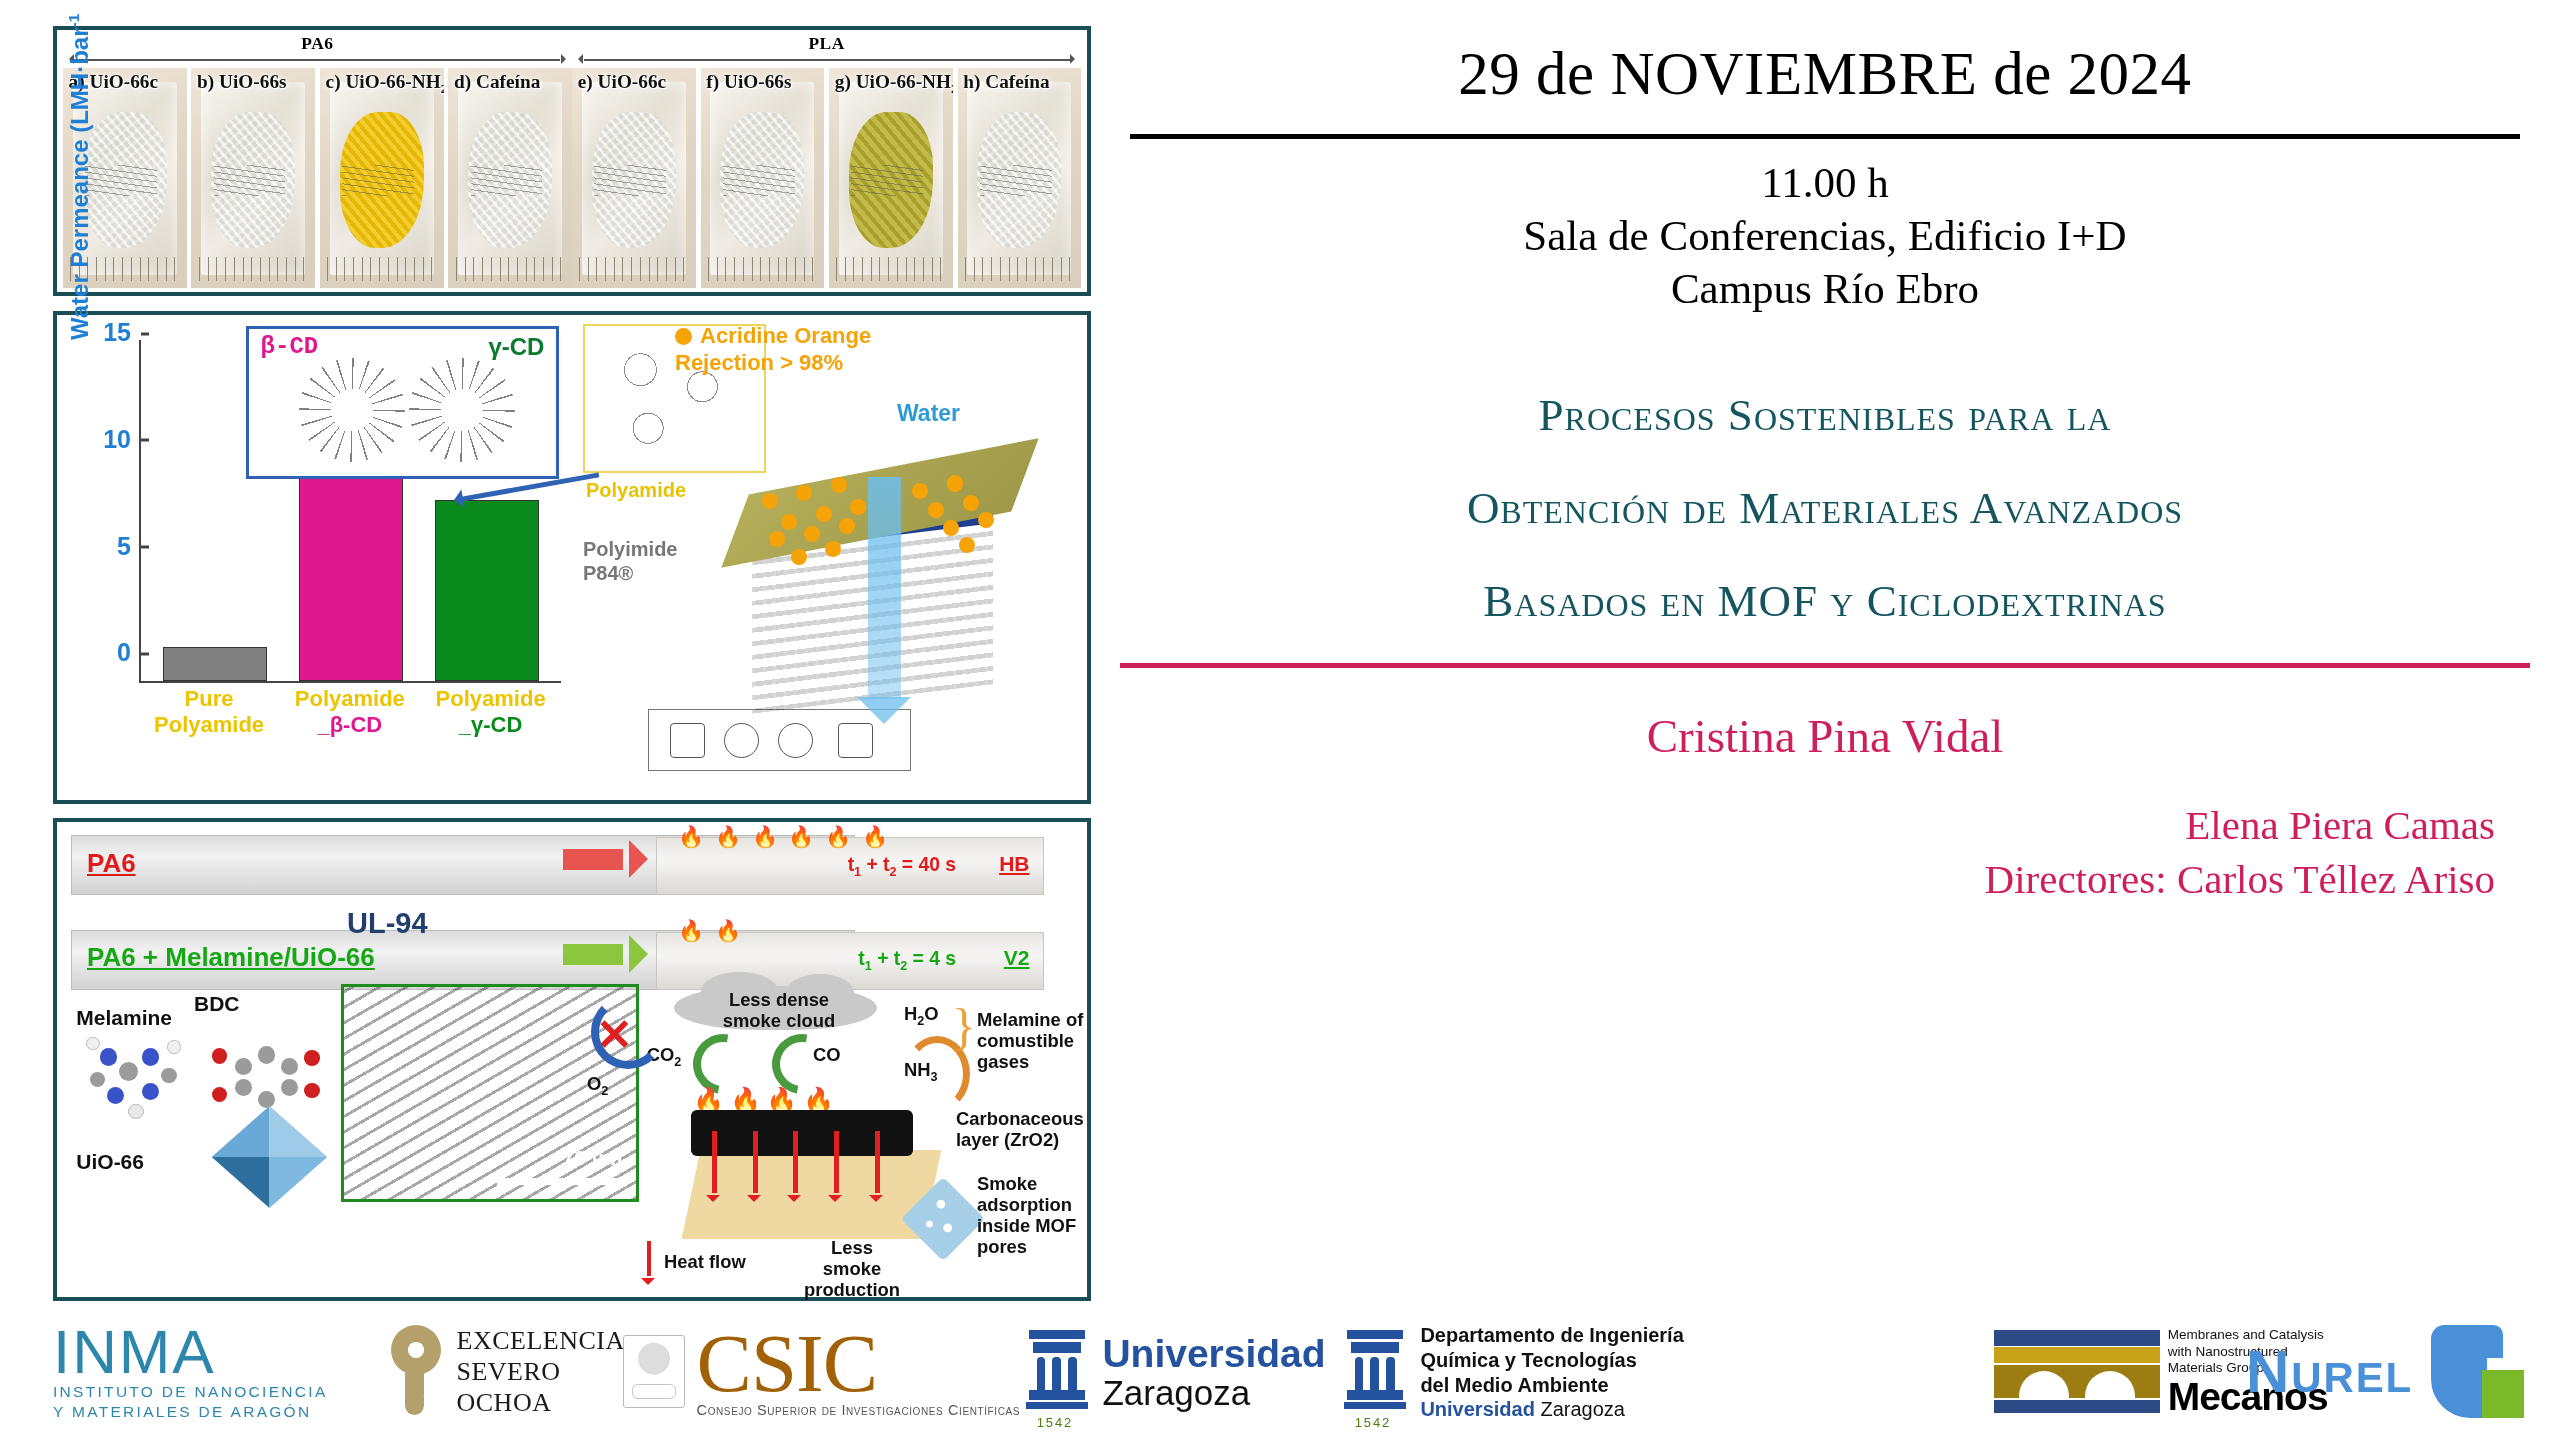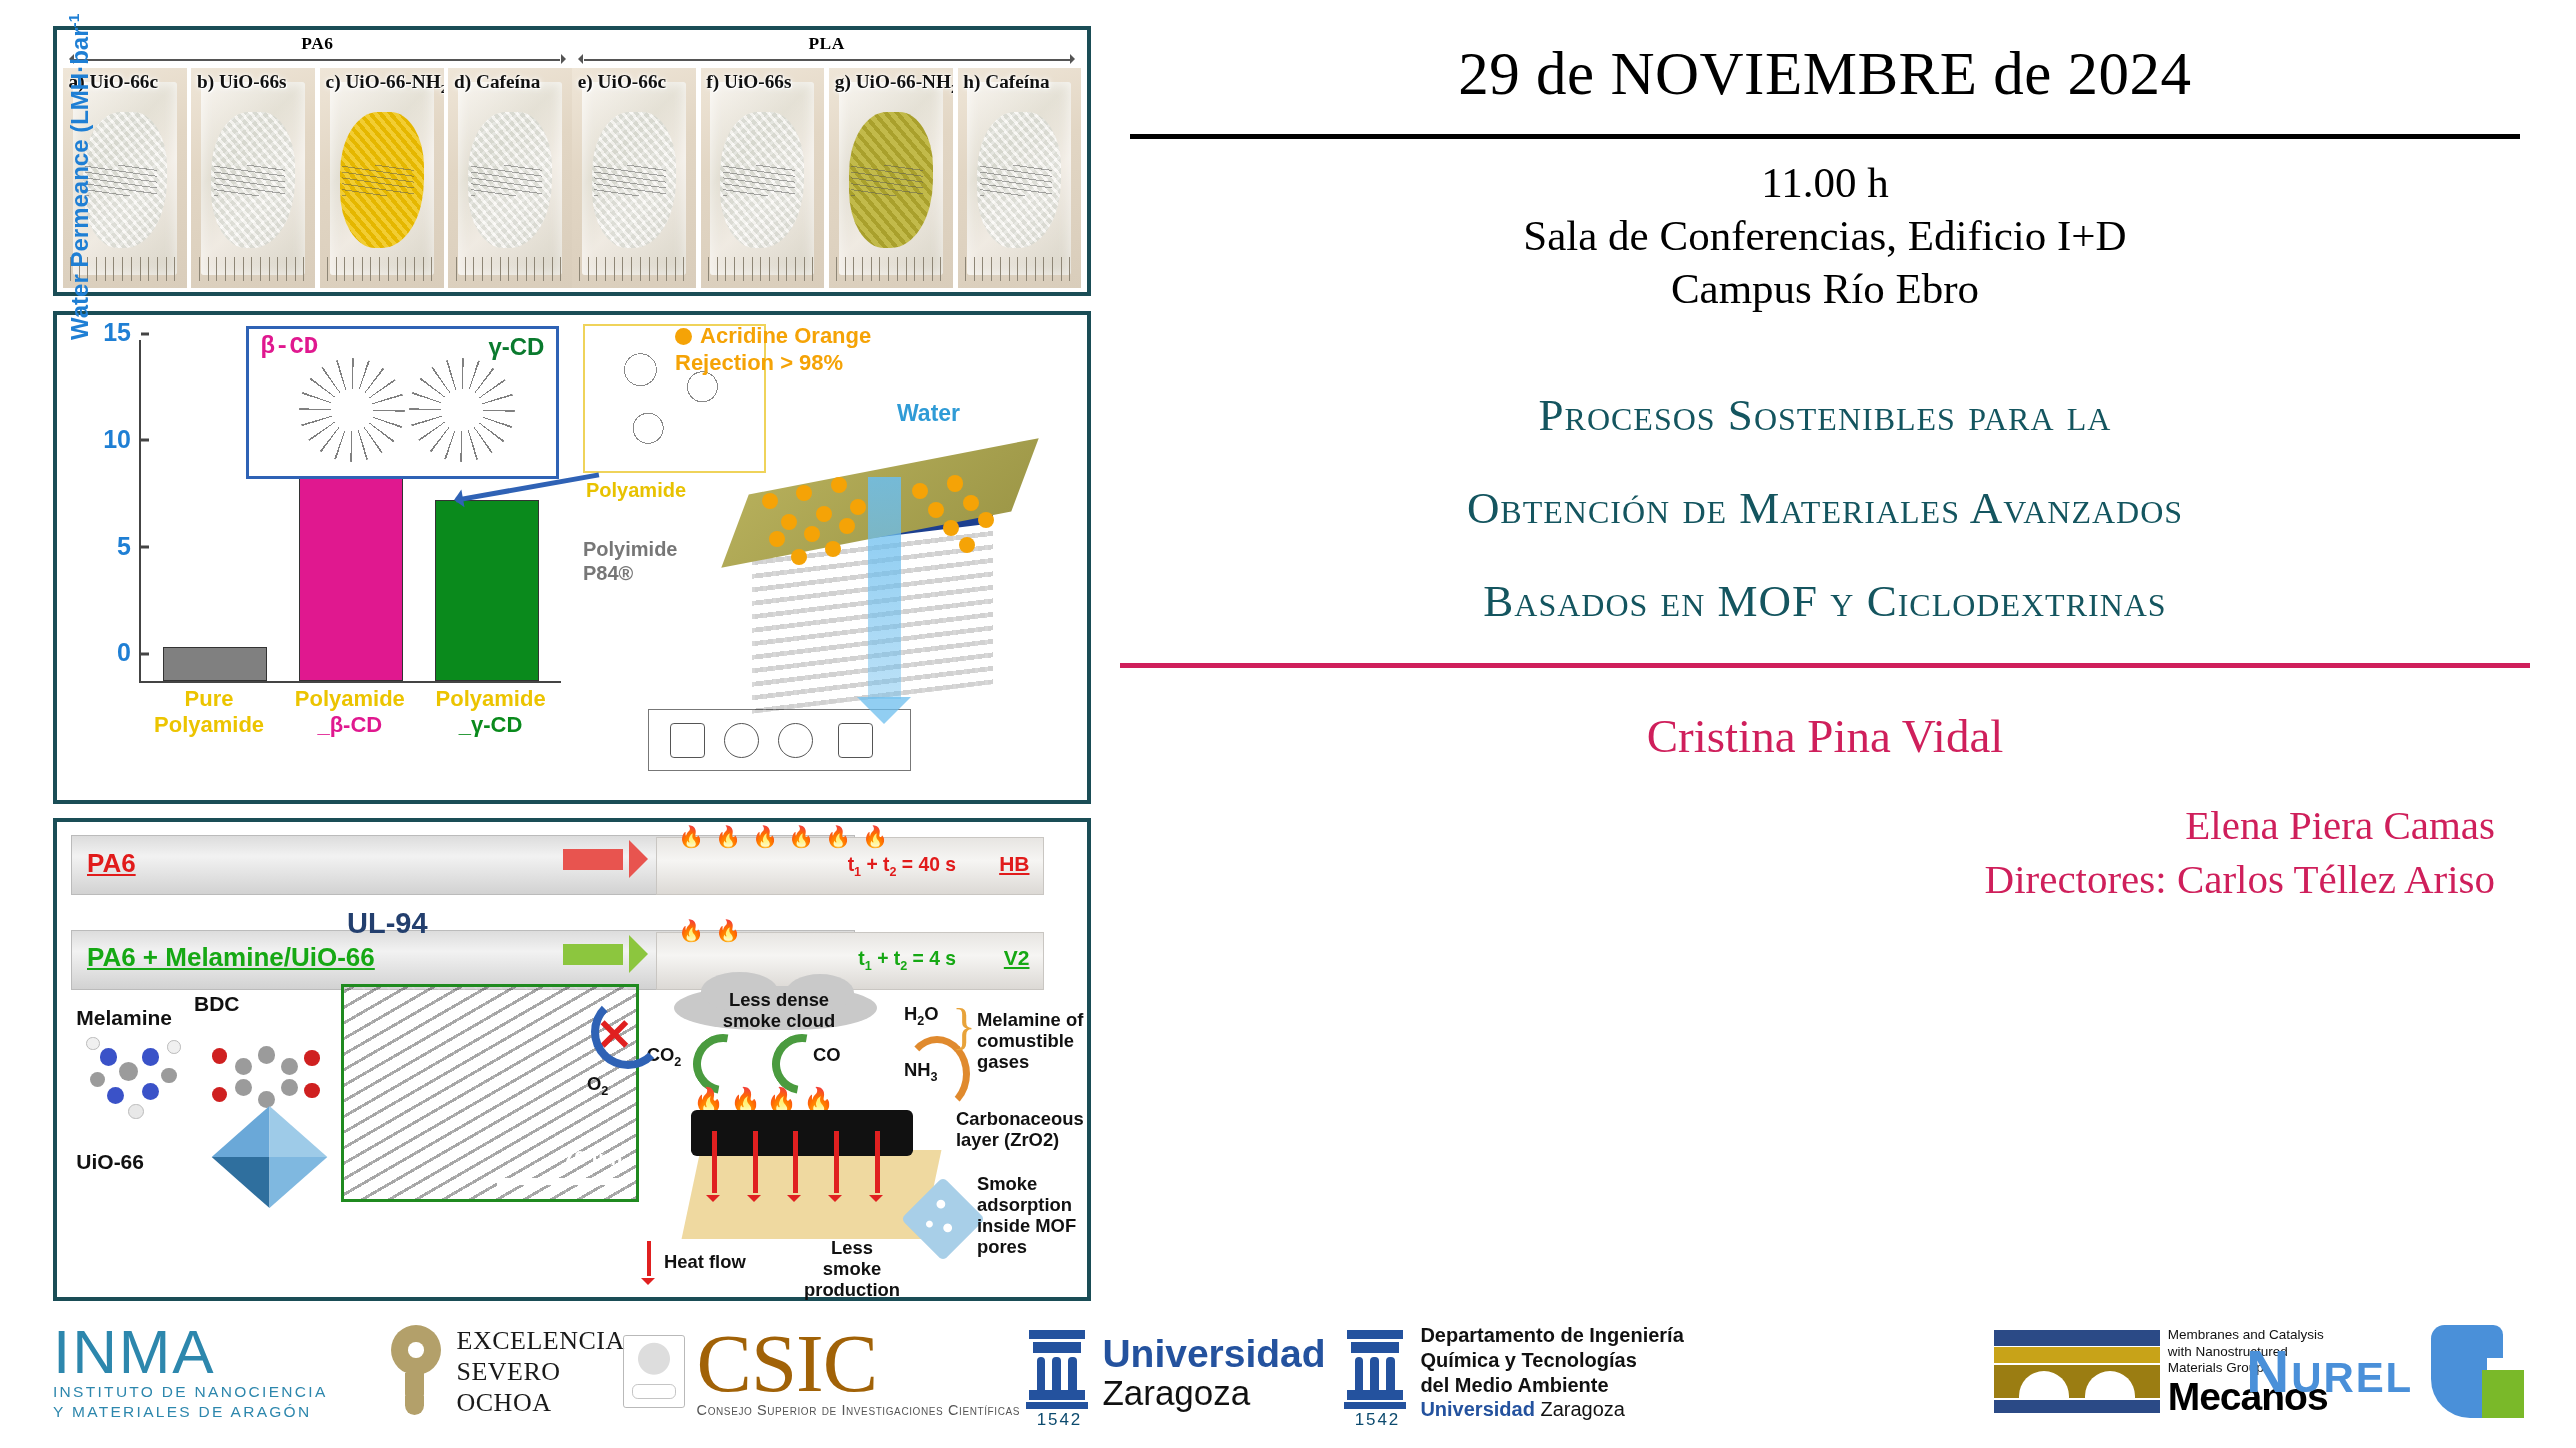--- a/index.html
+++ b/index.html
@@ -222,7 +222,7 @@
   .uz-bldg .col{position:absolute;top:27px;width:8.7px;height:33px;background:#24529e;border-radius:3.9px 3.9px 0 0;}
   .uz-bldg .base{position:absolute;bottom:13.5px;left:0;width:56px;height:9.7px;background:#24529e;}
   .uz-bldg .base2{position:absolute;bottom:3.9px;left:-2.9px;width:62px;height:6.8px;background:#24529e;}
-  .uz-year{position:absolute;bottom:-17.4px;left:7.7px;font-family:"Liberation Sans",sans-serif;font-size:17px;color:#0c4a6e;letter-spacing:1.9px;margin-top:32px;}
+  .uz-year{position:absolute;bottom:-17.4px;left:7.7px;font-family:"Liberation Sans",sans-serif;font-size:13px;color:#4d7c0f;letter-spacing:1.9px;margin-top:32px;}
   .uz-u{font-family:"Liberation Sans",sans-serif;font-weight:bold;font-size:39px;color:#24529e;line-height:41px;}
   .uz-z{font-family:"Liberation Sans",sans-serif;font-size:35px;color:#111;line-height:37px;}
 

